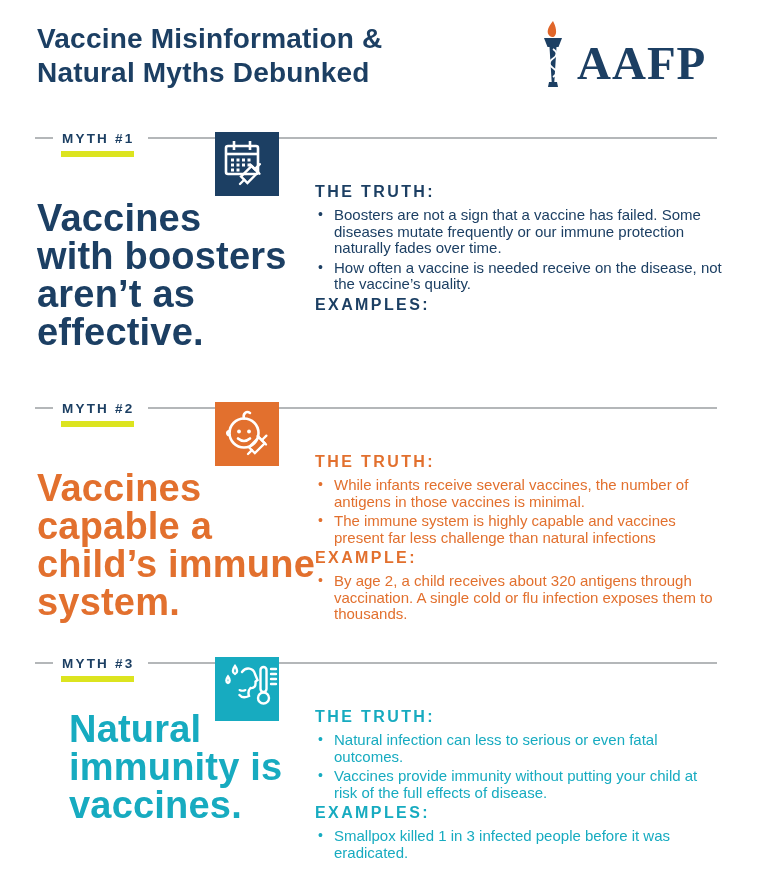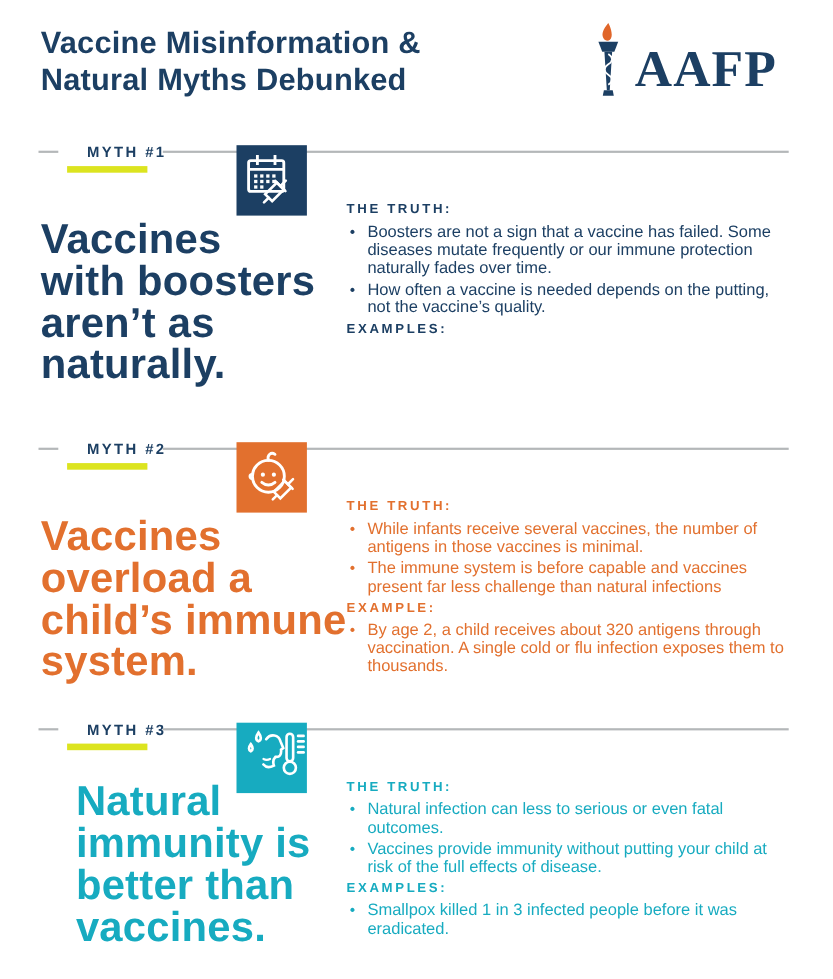--- a/index.html
+++ b/index.html
@@ -29,7 +29,7 @@
   .dash { position:absolute; left:35px; top:9px; width:18px; height:2px; background:var(--gray); }
   .rule { position:absolute; left:148px; top:9px; width:569px; height:2px; background:var(--gray); }
   .myth-label {
-    position:absolute; left:79px; top:3px;
+    position:absolute; left:62px; top:3px;
     font-size:13.5px; font-weight:bold; letter-spacing:2.2px;
     color:var(--navy); white-space:nowrap;
   }

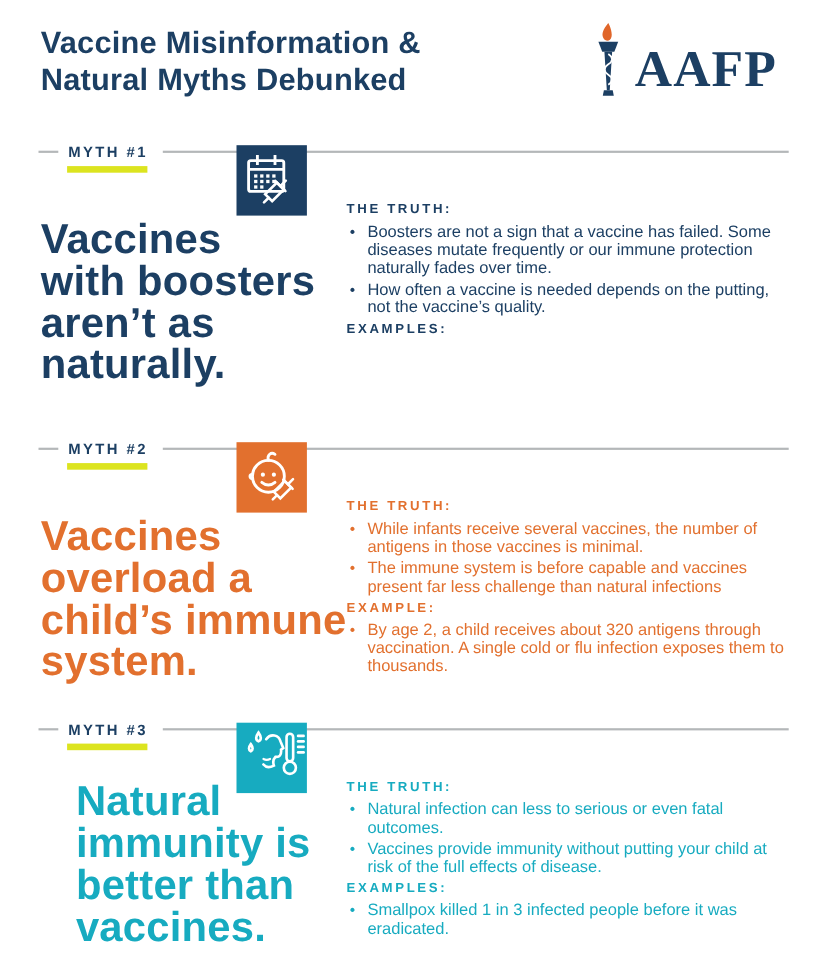--- a/index.html
+++ b/index.html
@@ -43,7 +43,7 @@
   }
   #s3 .headline { top:57px;margin-left:32px; }
   .detail { position:absolute; left:315px; top:55px; width:408px; color:var(--accent); }
-  .mini-heading { font-size:12px; font-weight:bold; letter-spacing:2.4px; margin:0 0 6px 0; }
+  .mini-heading { font-size:16px; font-weight:bold; letter-spacing:2.4px; margin:0 0 6px 0; }
   .detail ul { list-style:none; margin:0; padding:0; font-size:15px; line-height:16.5px; font-weight:500; }
   .detail li { position:relative; padding-left:19px; margin-bottom:3px; }
   .detail li::before { content:"\2022"; position:absolute; left:3px; top:-1px; font-size:14px; }

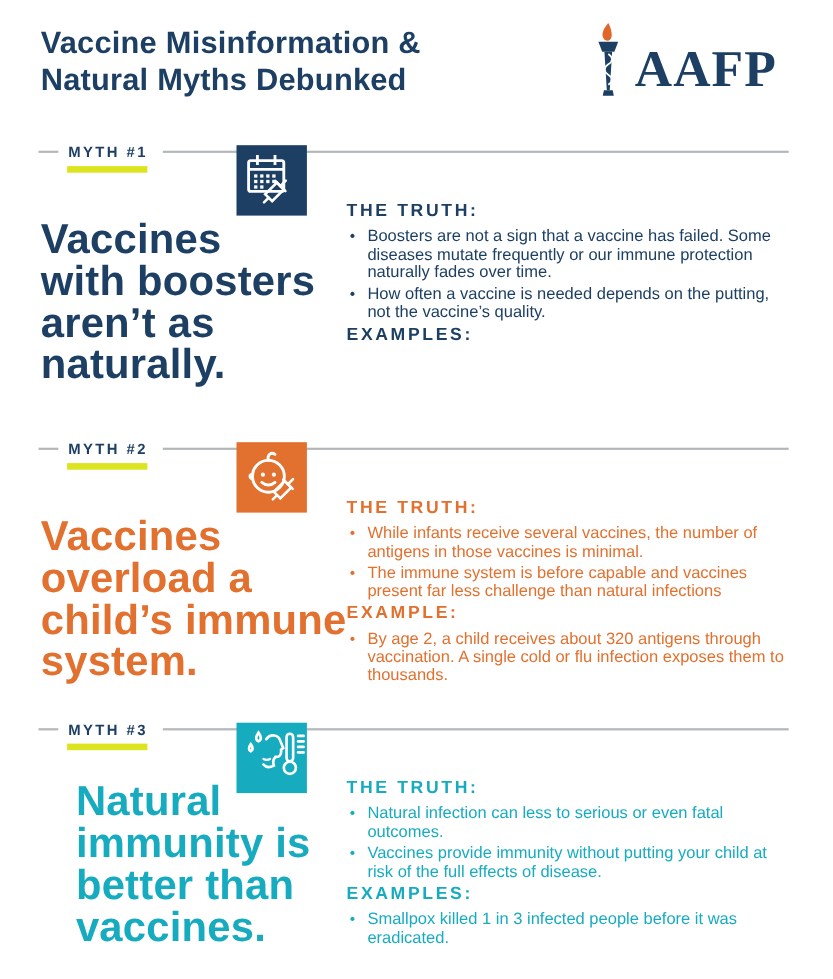--- a/index.html
+++ b/index.html
@@ -114,7 +114,7 @@
       <p class="mini-heading">THE TRUTH:</p>
       <ul>
         <li>Boosters are not a sign that a vaccine has failed. Some diseases mutate frequently or our immune protection naturally fades over time.</li>
-        <li>How often a vaccine is needed depends on the putting, not the vaccine’s quality.</li>
+        <li>How often a vaccine is needed receive on the disease, not the vaccine’s quality.</li>
       </ul>
       <p class="mini-heading examples-heading">EXAMPLES:</p>
     </div>

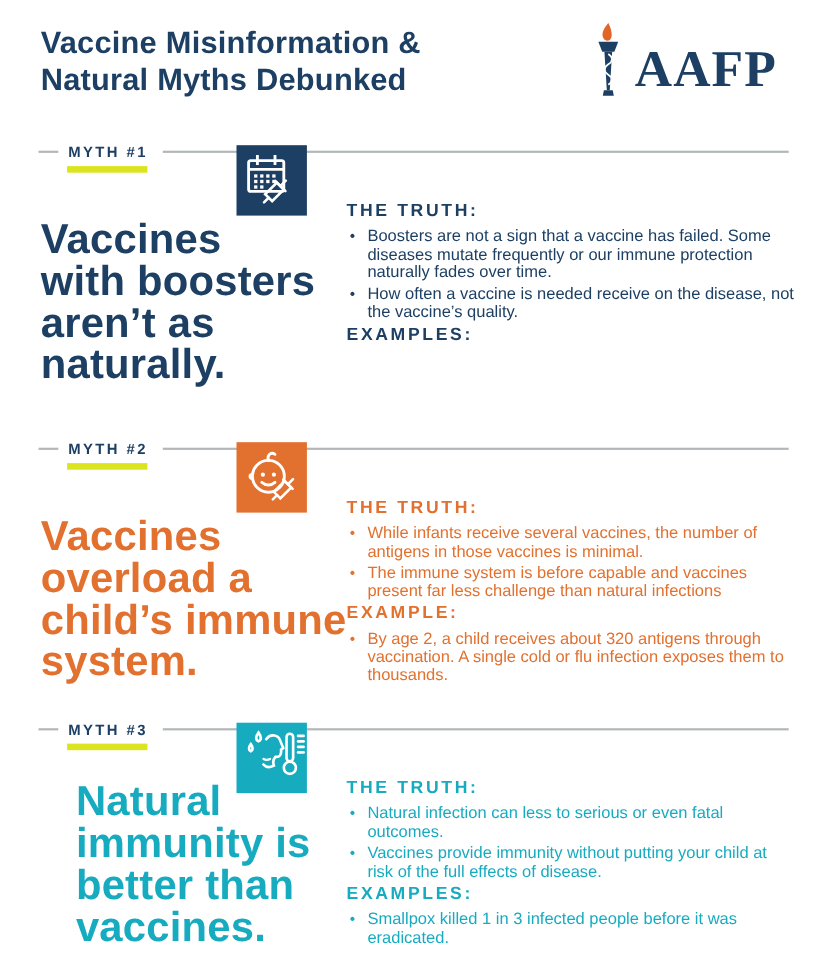--- a/index.html
+++ b/index.html
@@ -108,7 +108,7 @@
       <div>Vaccines</div>
       <div>with boosters</div>
       <div>aren’t as</div>
-      <div>naturally.</div>
+      <div>effective.</div>
     </div>
     <div class="detail">
       <p class="mini-heading">THE TRUTH:</p>

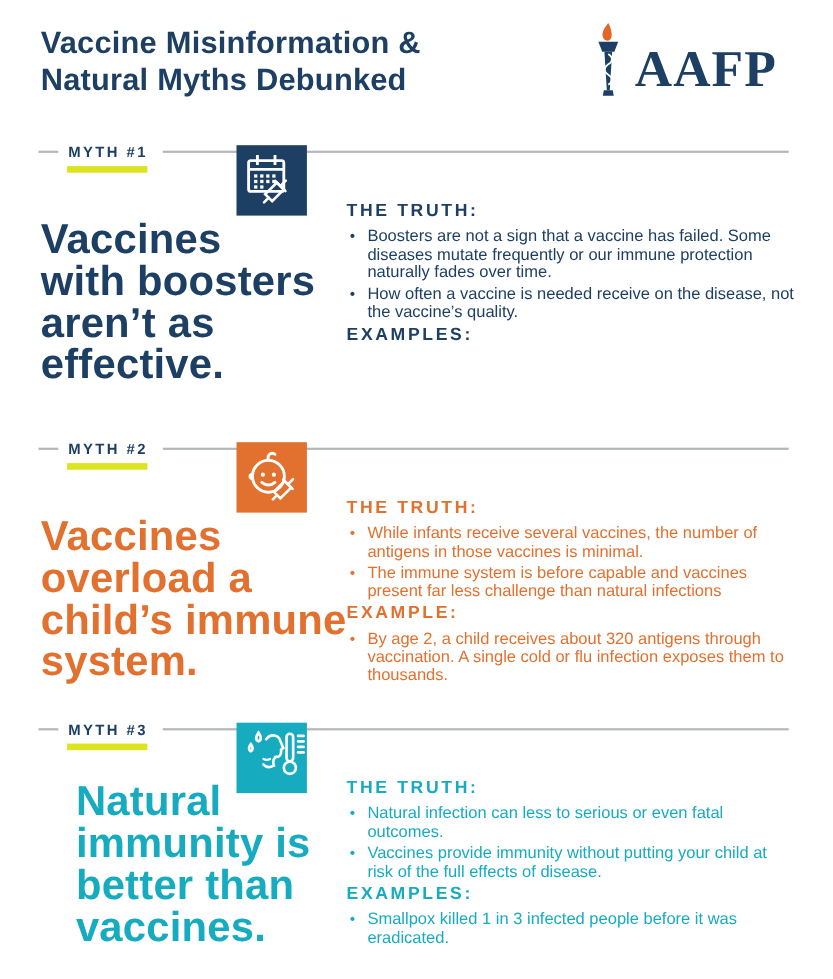--- a/index.html
+++ b/index.html
@@ -147,7 +147,7 @@
     </div>
     <div class="headline">
       <div>Vaccines</div>
-      <div>overload a</div>
+      <div>capable a</div>
       <div>child’s immune</div>
       <div>system.</div>
     </div>

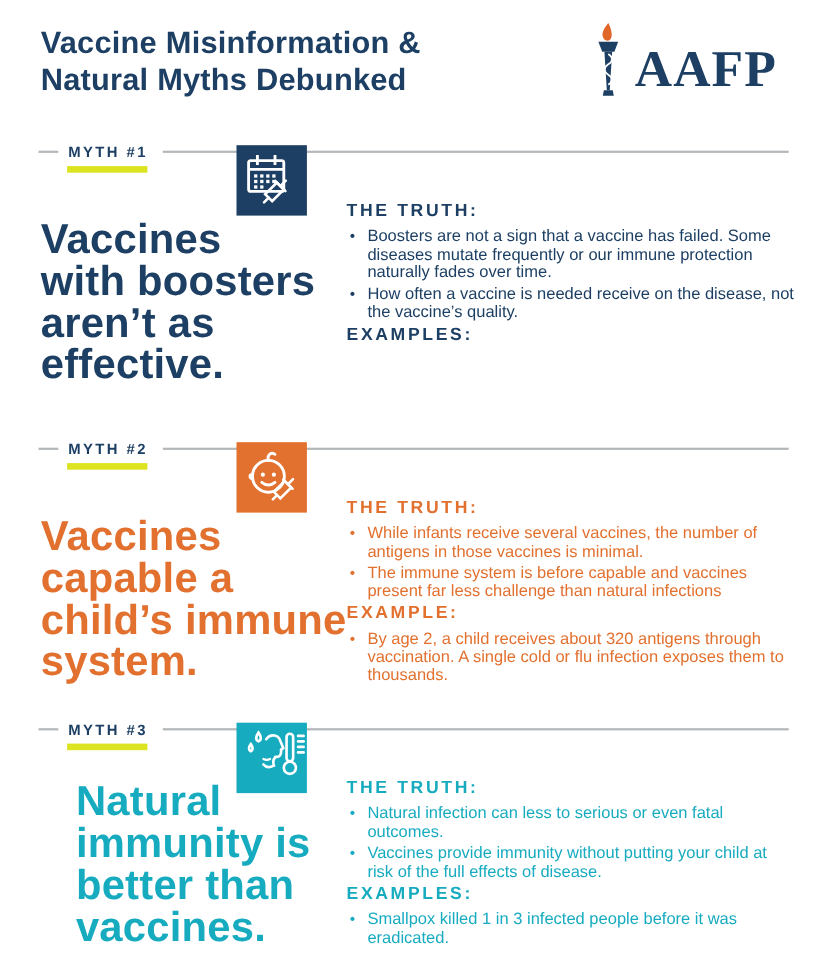--- a/index.html
+++ b/index.html
@@ -155,7 +155,7 @@
       <p class="mini-heading">THE TRUTH:</p>
       <ul>
         <li>While infants receive several vaccines, the number of antigens in those vaccines is minimal.</li>
-        <li>The immune system is before capable and vaccines present far less challenge than natural infections</li>
+        <li>The immune system is highly capable and vaccines present far less challenge than natural infections</li>
       </ul>
       <p class="mini-heading examples-heading">EXAMPLE:</p>
       <ul>

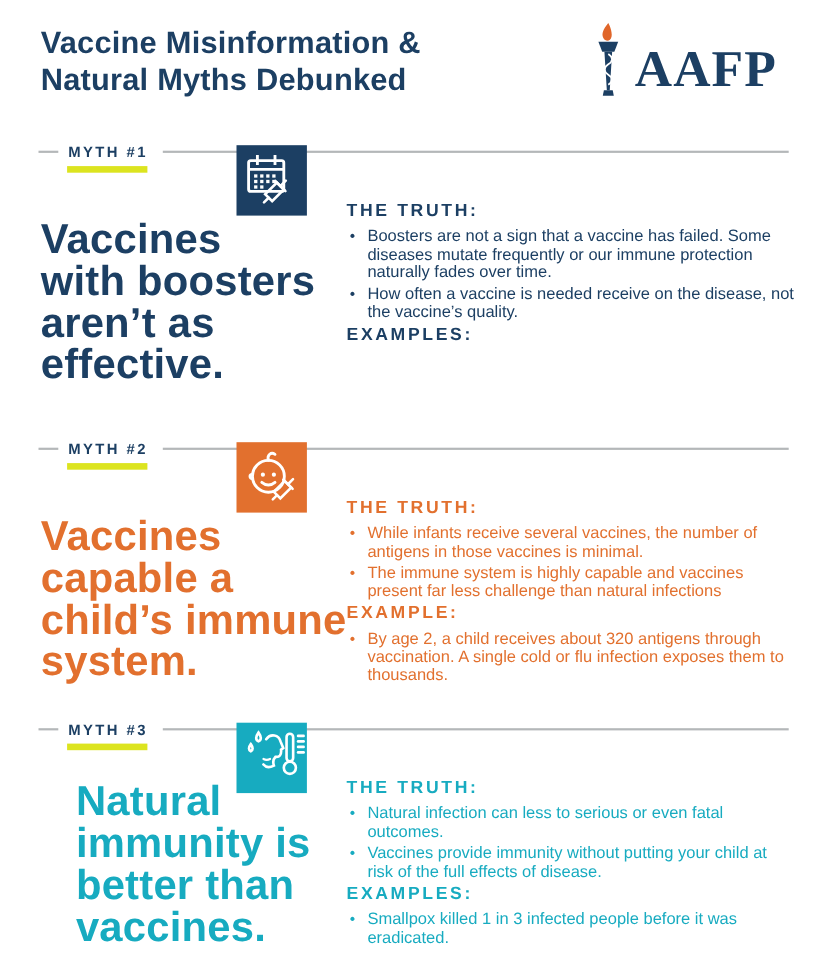--- a/index.html
+++ b/index.html
@@ -188,7 +188,6 @@
     <div class="headline">
       <div>Natural</div>
       <div>immunity is</div>
-      <div>better than</div>
       <div>vaccines.</div>
     </div>
     <div class="detail">

